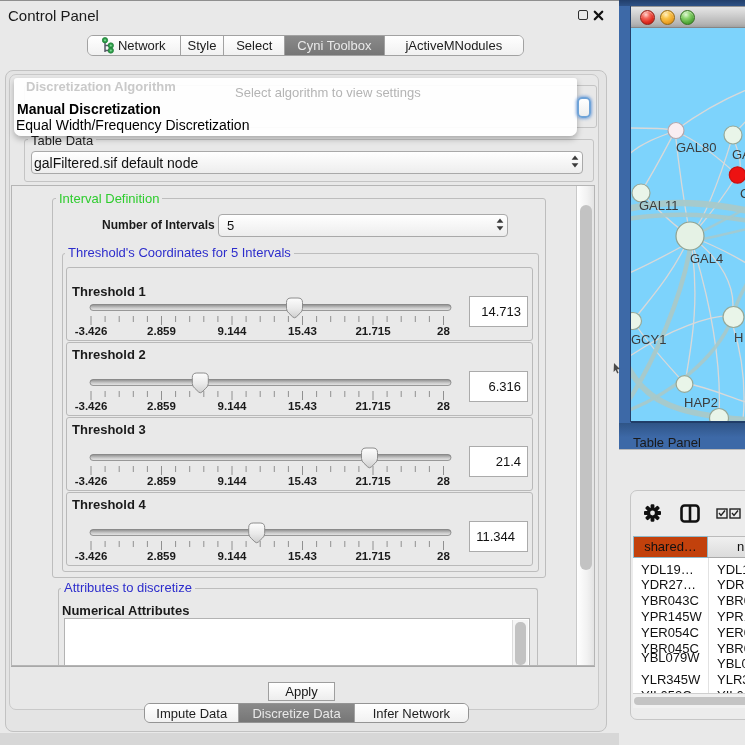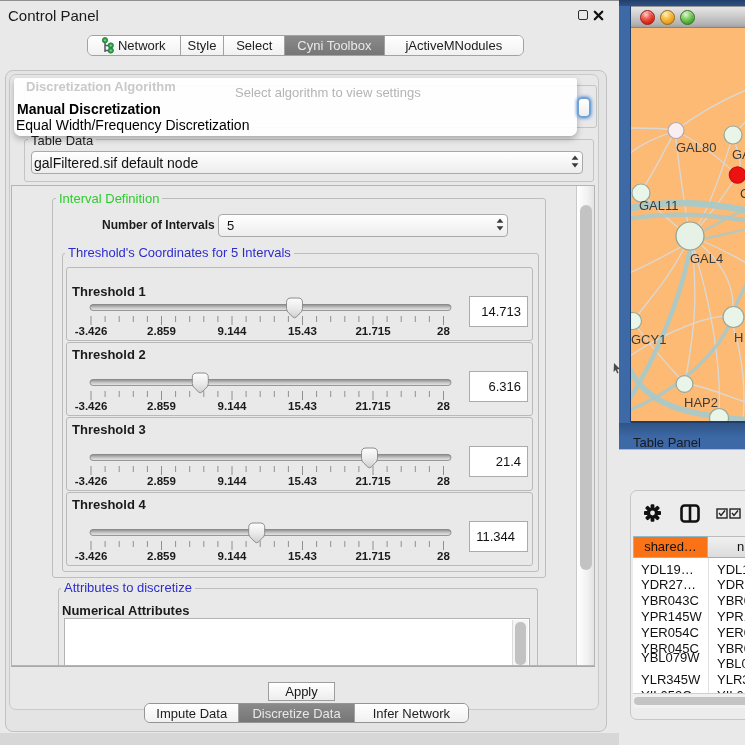--- a/index.html
+++ b/index.html
@@ -312,7 +312,7 @@
 <div class="a" style="left:640px;top:10px;width:15px;height:15px;border-radius:50%;background:radial-gradient(circle at 38% 28%, #ffd5cf 0%, #f4685c 30%, #e02c20 62%, #b01b10 100%);border:1px solid #8f1d13;box-sizing:border-box;box-shadow:inset 0 1px 1px rgba(255,255,255,0.5)"></div>
 <div class="a" style="left:660px;top:10px;width:15px;height:15px;border-radius:50%;background:radial-gradient(circle at 38% 28%, #fff0c2 0%, #f9c44a 32%, #eba125 65%, #c07f12 100%);border:1px solid #95680d;box-sizing:border-box;box-shadow:inset 0 1px 1px rgba(255,255,255,0.5)"></div>
 <div class="a" style="left:680px;top:10px;width:15px;height:15px;border-radius:50%;background:radial-gradient(circle at 38% 28%, #e2f8d6 0%, #8cd46e 32%, #54ab3c 65%, #3d8a29 100%);border:1px solid #336f1e;box-sizing:border-box;box-shadow:inset 0 1px 1px rgba(255,255,255,0.5)"></div>
-<div class="a" style="left:631px;top:28px;width:114px;height:393px;background:#fdba74;overflow:hidden">
+<div class="a" style="left:631px;top:28px;width:114px;height:393px;background:#7dd3fc;overflow:hidden">
 <svg width="114" height="393" viewBox="0 0 114 393" style="position:absolute;left:0;top:0">
       <path d="M45,102 C75,80 100,68 120,60" stroke="#d9d9d9" stroke-width="1.3" fill="none"></path>
       <path d="M102,107 C110,98 116,92 122,86" stroke="#d9d9d9" stroke-width="1.3" fill="none"></path>

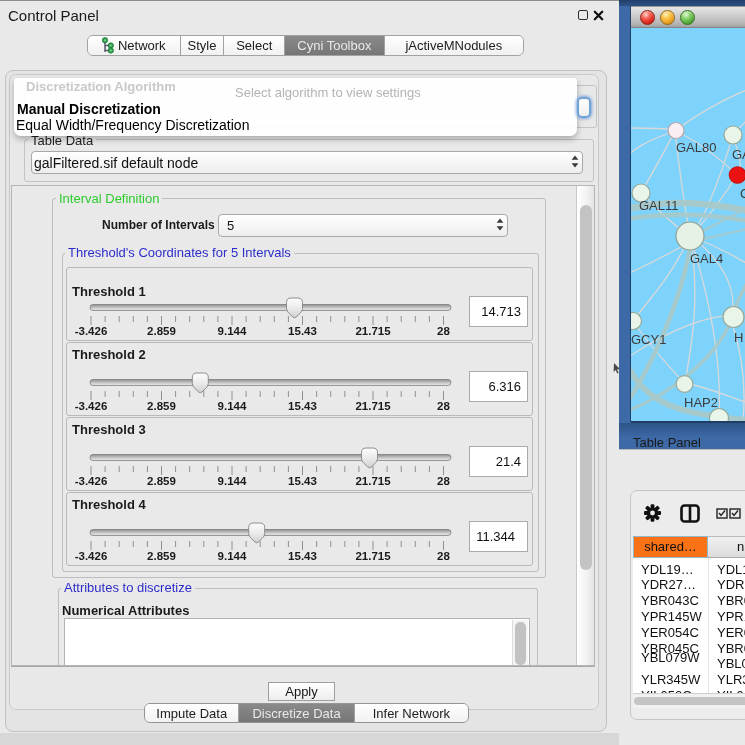--- a/index.html
+++ b/index.html
@@ -396,7 +396,7 @@
 <rect x="1" y="1" width="10" height="9" fill="none" stroke="#222" stroke-width="1.4"></rect>
 <path d="M3 5 L5 7.5 L9 2.5" fill="none" stroke="#222" stroke-width="1.4"></path>
   </svg>
-<div class="a" style="left:633px;top:536px;width:75px;height:22px;background:#f97316;border:1px solid #8fb9ca;box-sizing:border-box;text-align:center;line-height:20px;font-size:13px;color:#111">shared…</div>
+<div class="a" style="left:633px;top:536px;width:75px;height:22px;background:#c2410c;border:1px solid #8fb9ca;box-sizing:border-box;text-align:center;line-height:20px;font-size:13px;color:#111">shared…</div>
 <div class="a" style="left:708px;top:536px;width:37px;height:22px;background:linear-gradient(180deg,#f0f0f0,#dcdcdc);border-top:1px solid #bbb;border-bottom:1px solid #aaa;box-sizing:border-box;line-height:20px;font-size:13px;color:#111;padding-left:29px">n</div>
 <div class="a" style="left:633px;top:558px;width:112px;height:135px;background:#fff;overflow:hidden">
 <div class="a" style="left:74.5px;top:0;width:1px;height:135px;background:#e2e2e2"></div>

